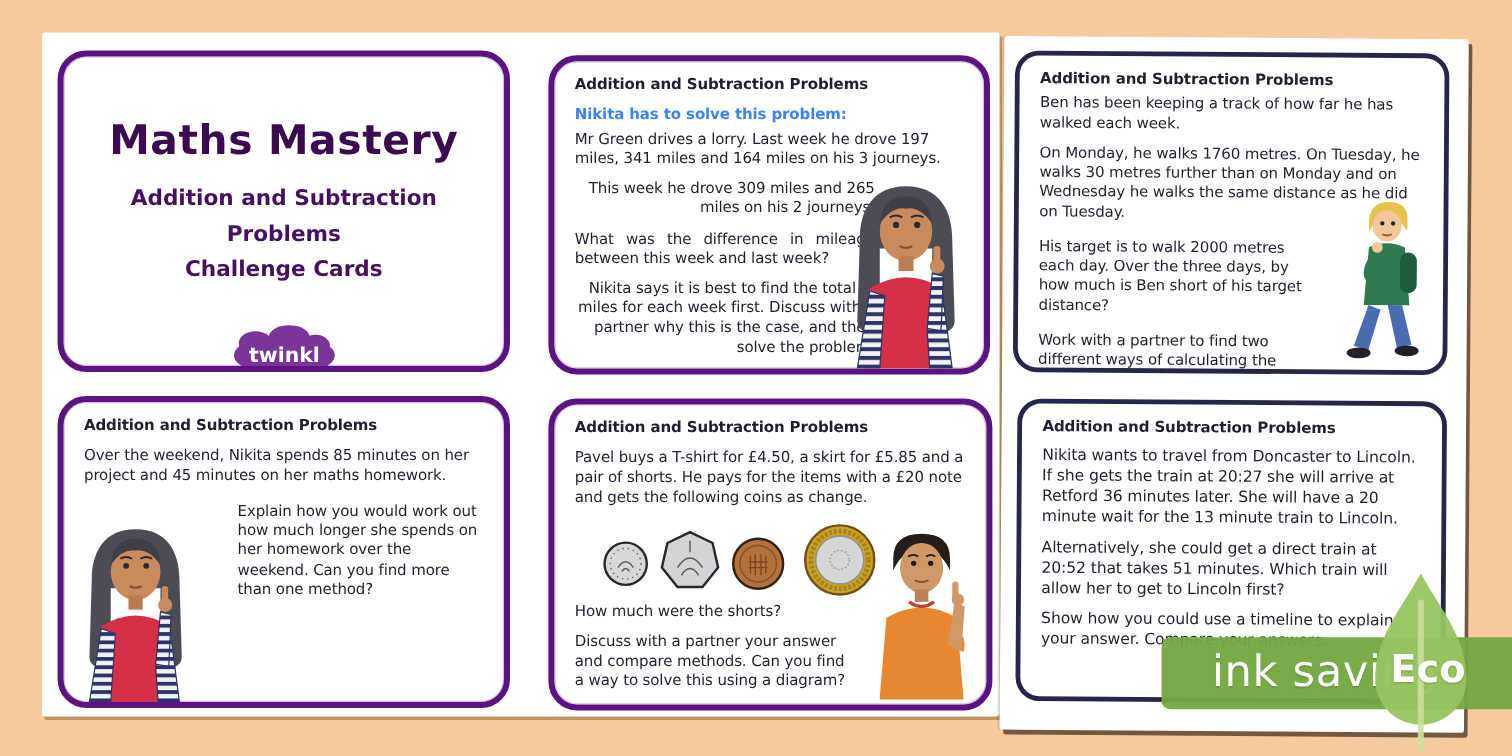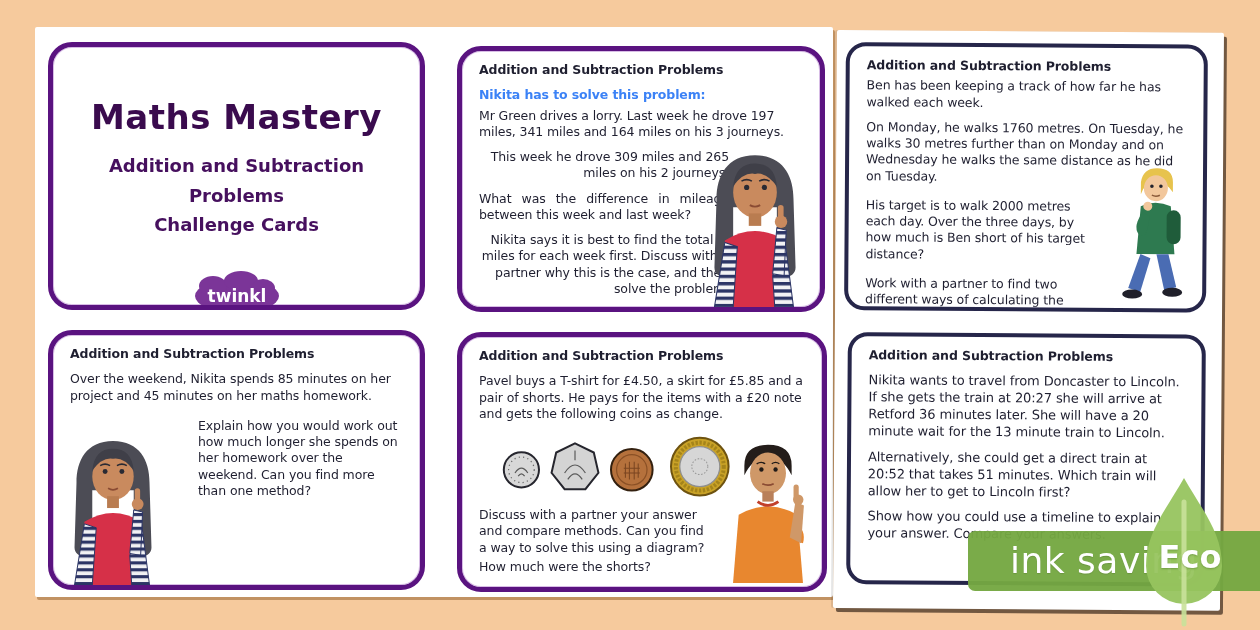--- a/index.html
+++ b/index.html
@@ -179,8 +179,8 @@
           <circle cx="251" cy="42" r="10" fill="none" stroke="#9a9a9a" stroke-width="1.3" stroke-dasharray="2,2"></circle>
         </g>
       </svg>
+      <p class="narrow-60" style="margin-top:-6px">How much were the shorts?</p>
       <p class="narrow-60">Discuss with a partner your answer and compare methods. Can you find a way to solve this using a diagram?</p>
-      <p class="narrow-60" style="margin-top:-6px">How much were the shorts?</p>
       <svg class="fig" style="right:2px;bottom:0;" width="104" height="150" viewBox="0 0 110 150">
         <path d="M30,26 Q30,4 55,4 Q80,4 80,26 L80,36 Q70,16 55,18 Q40,16 30,36 Z" fill="#241d1a"></path>
         <ellipse cx="55" cy="34" rx="19" ry="22" fill="#cf9868"></ellipse>

